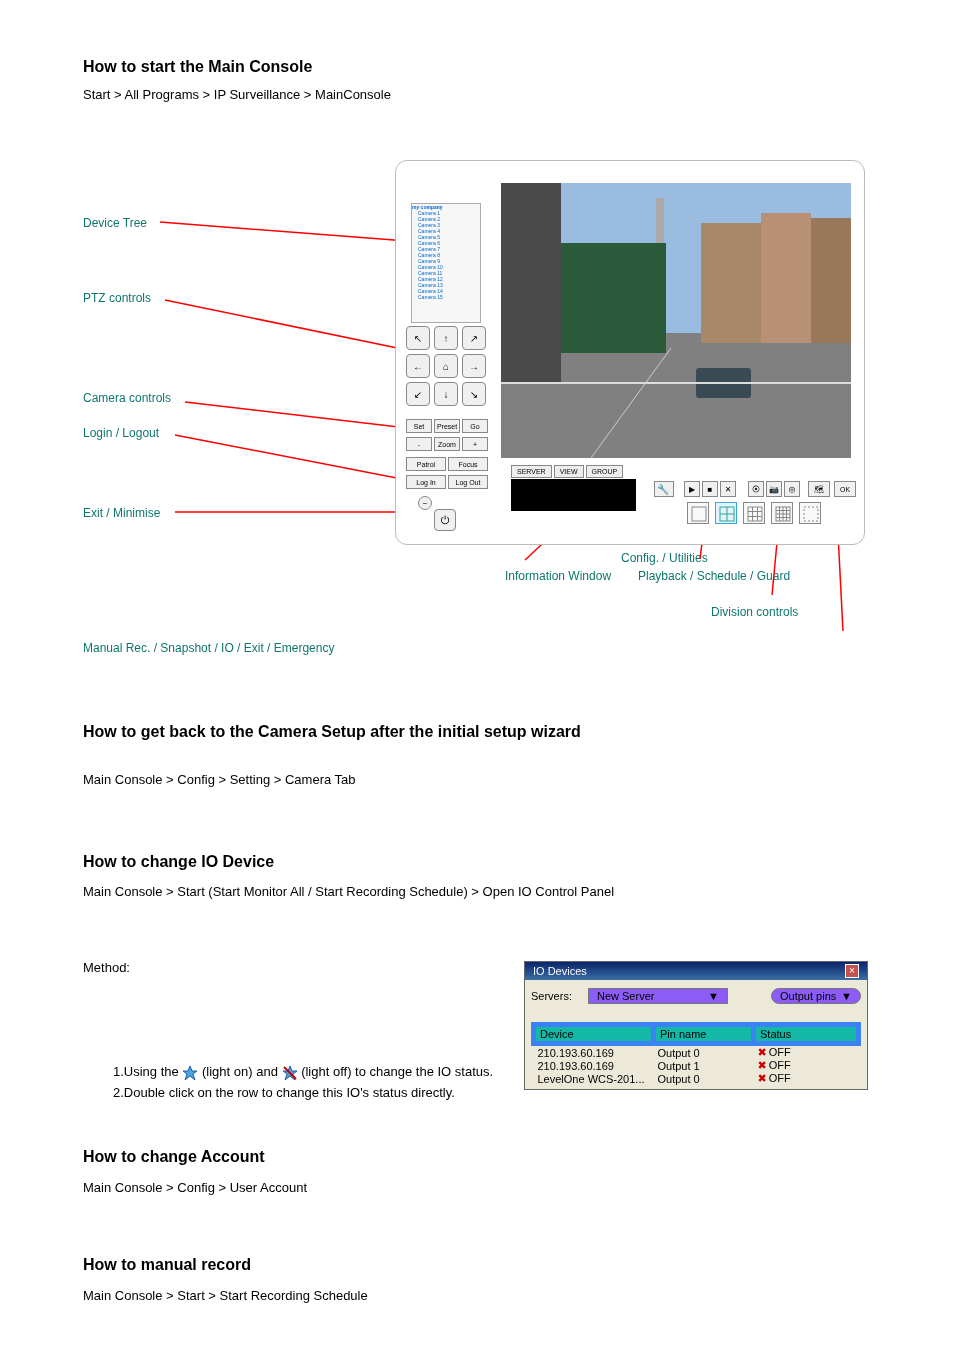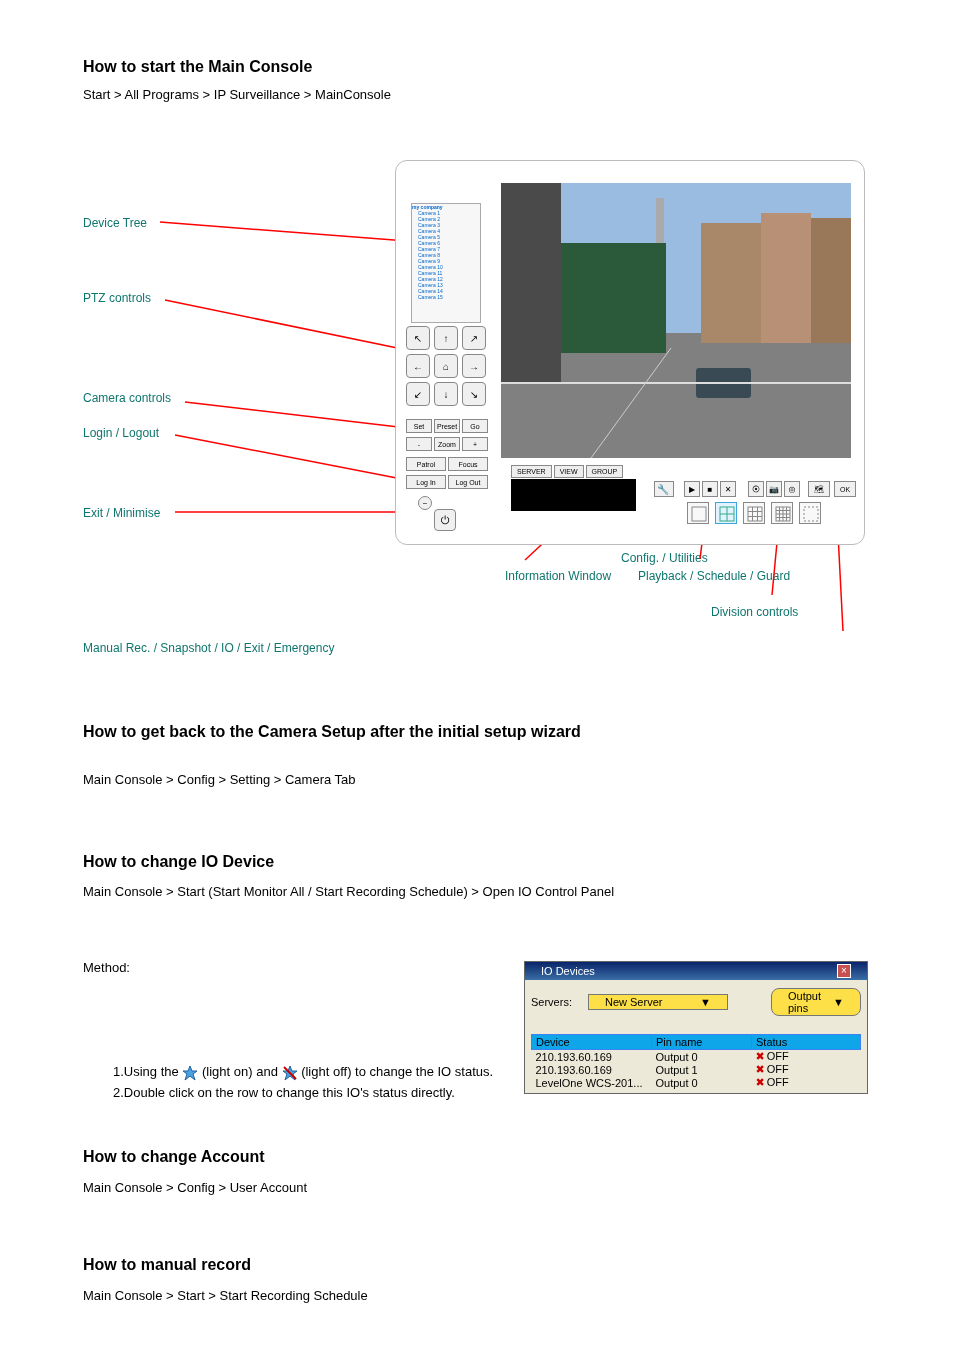--- a/index.html
+++ b/index.html
@@ -42,7 +42,7 @@
 
   
   .io-dialog { position: absolute; left: 524px; top: 961px; width: 344px; border: 1px solid #666; font-size: 11px; background: #ece9d8; }
-  .io-titlebar { background: linear-gradient(#0a246a, #3a6ea5); color: #fff; padding: 2px 16px; display: flex; justify-content: space-between; align-items: center; font-size: 11px; height: 18px; }
+  .io-titlebar { background: linear-gradient(#0a246a, #3a6ea5); color: #fff; padding: 2px 8px; display: flex; justify-content: space-between; align-items: center; font-size: 11px; height: 18px; }
   .io-close { background: #c75050; color: #fff; width: 14px; height: 14px; border: 1px solid #fff; font-size: 10px; text-align: center; line-height: 12px; cursor: pointer; }
   .io-body { padding: 8px 6px 4px 6px; }
   .io-select { border: 1px solid #777; background: #fde047; font-size: 11px; padding: 1px 16px; display: inline-flex; align-items: center; justify-content: space-between; cursor: pointer; }

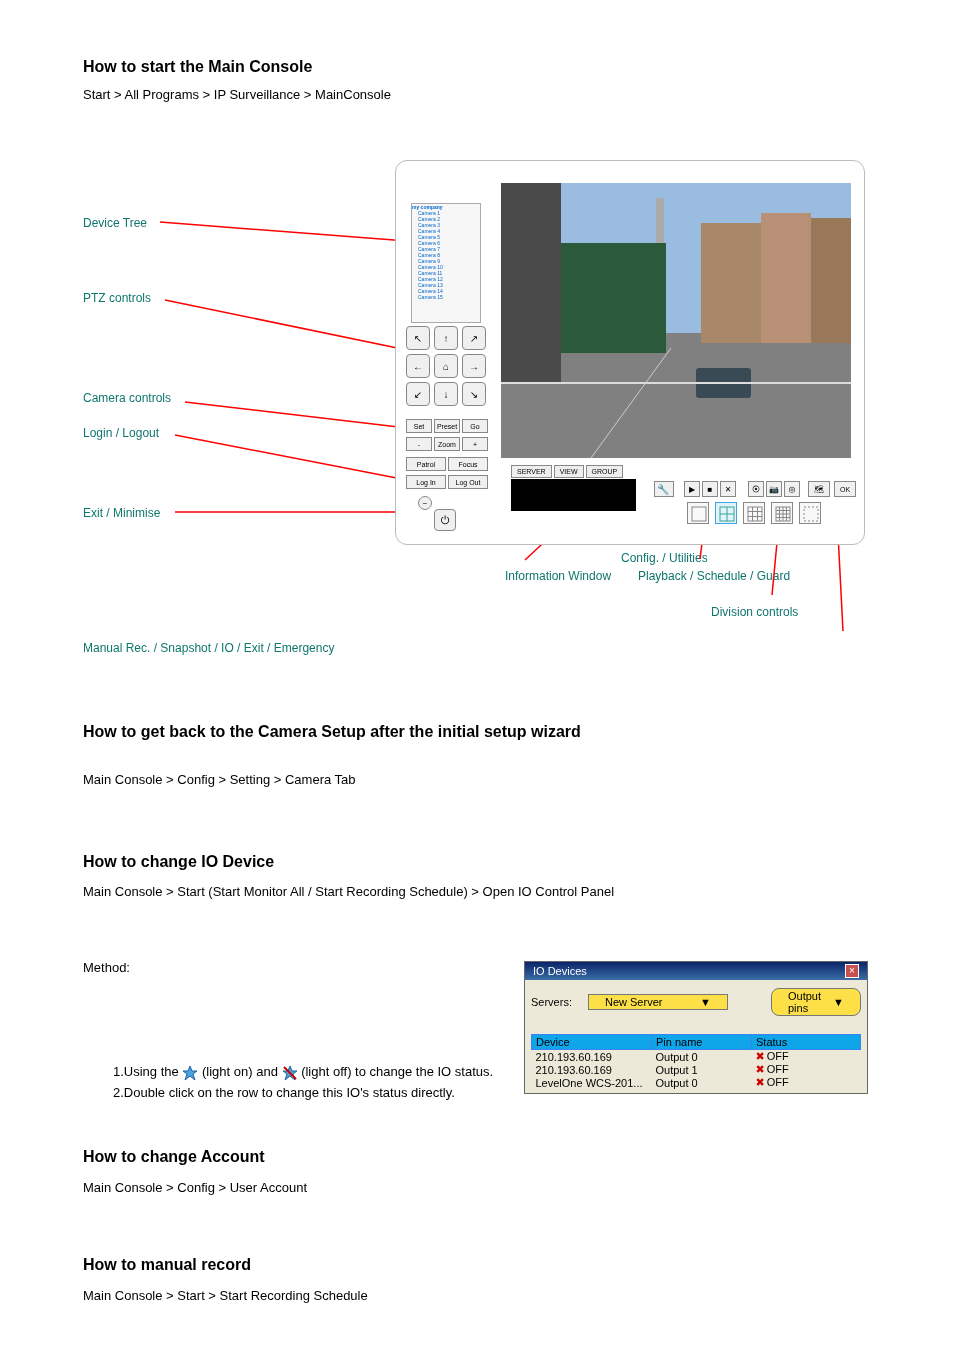--- a/index.html
+++ b/index.html
@@ -45,7 +45,7 @@
   .io-titlebar { background: linear-gradient(#0a246a, #3a6ea5); color: #fff; padding: 2px 8px; display: flex; justify-content: space-between; align-items: center; font-size: 11px; height: 18px; }
   .io-close { background: #c75050; color: #fff; width: 14px; height: 14px; border: 1px solid #fff; font-size: 10px; text-align: center; line-height: 12px; cursor: pointer; }
   .io-body { padding: 8px 6px 4px 6px; }
-  .io-select { border: 1px solid #777; background: #fde047; font-size: 11px; padding: 1px 16px; display: inline-flex; align-items: center; justify-content: space-between; cursor: pointer; }
+  .io-select { border: 1px solid #777; background: #8b5cf6; font-size: 11px; padding: 1px 8px; display: inline-flex; align-items: center; justify-content: space-between; cursor: pointer; }
   .io-table { width: 100%; border-collapse: collapse; }
   .io-table th { background: #0ea5e9; border: 1px solid #3b82f6; text-align: left; padding: 1px 4px; font-weight: normal; font-size: 11px; }
   .io-table td { padding: 0px 4px; font-size: 11px; vertical-align: middle; }

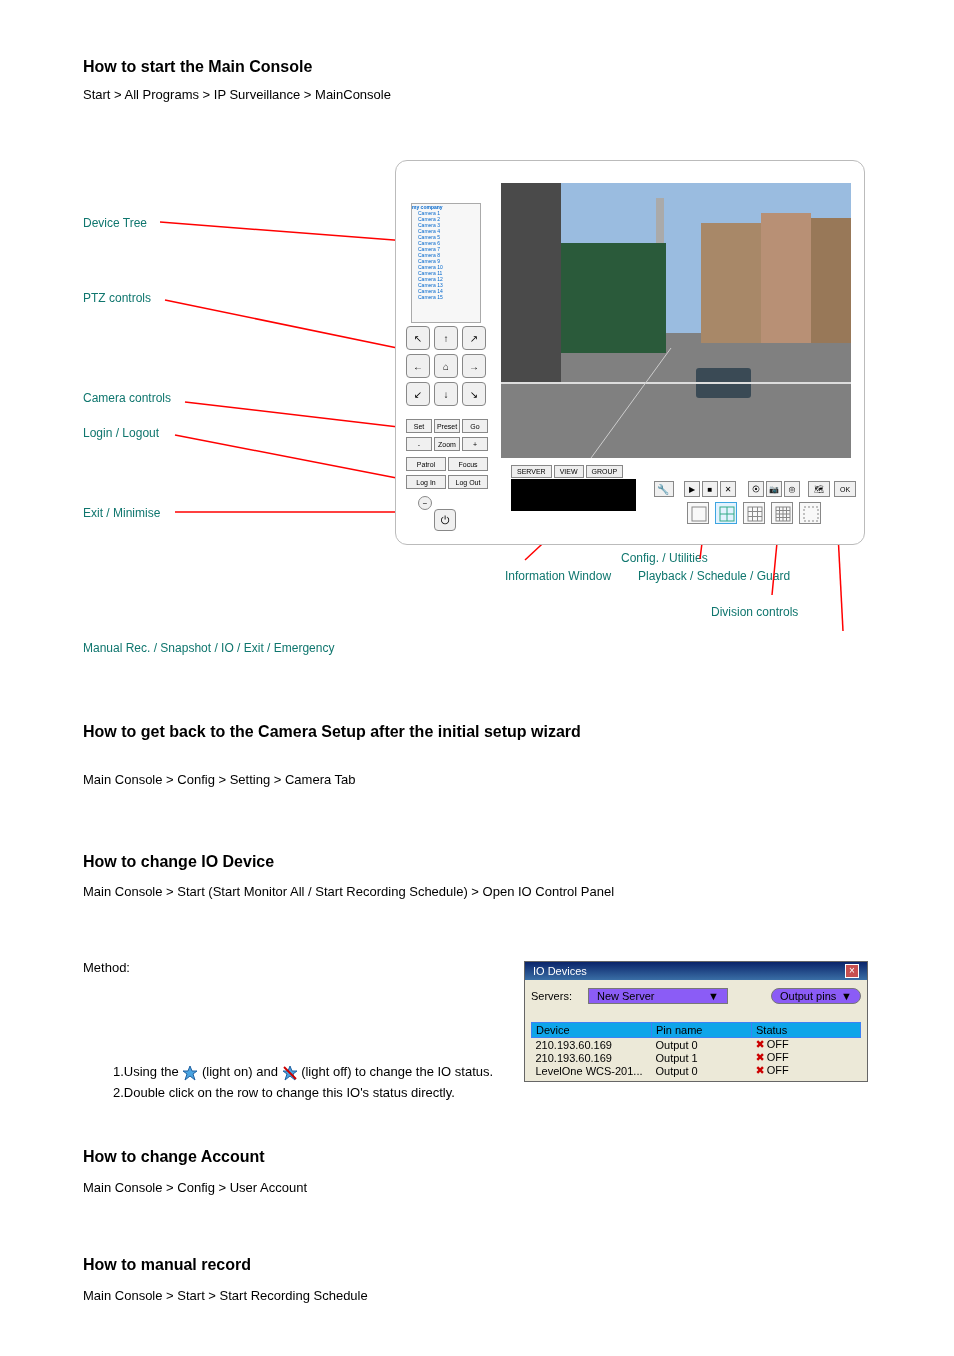--- a/index.html
+++ b/index.html
@@ -47,7 +47,7 @@
   .io-body { padding: 8px 6px 4px 6px; }
   .io-select { border: 1px solid #777; background: #8b5cf6; font-size: 11px; padding: 1px 8px; display: inline-flex; align-items: center; justify-content: space-between; cursor: pointer; }
   .io-table { width: 100%; border-collapse: collapse; }
-  .io-table th { background: #0ea5e9; border: 1px solid #3b82f6; text-align: left; padding: 1px 4px; font-weight: normal; font-size: 11px; }
+  .io-table th { background: #14b8a6; border: 5px solid #3b82f6; text-align: left; padding: 1px 4px; font-weight: normal; font-size: 11px; }
   .io-table td { padding: 0px 4px; font-size: 11px; vertical-align: middle; }
   .status-icon { color: #c00; font-size: 11px; margin-right: 2px; }
   .num-list { margin-left: 30px; font-size: 13px; line-height: 1.6; }

